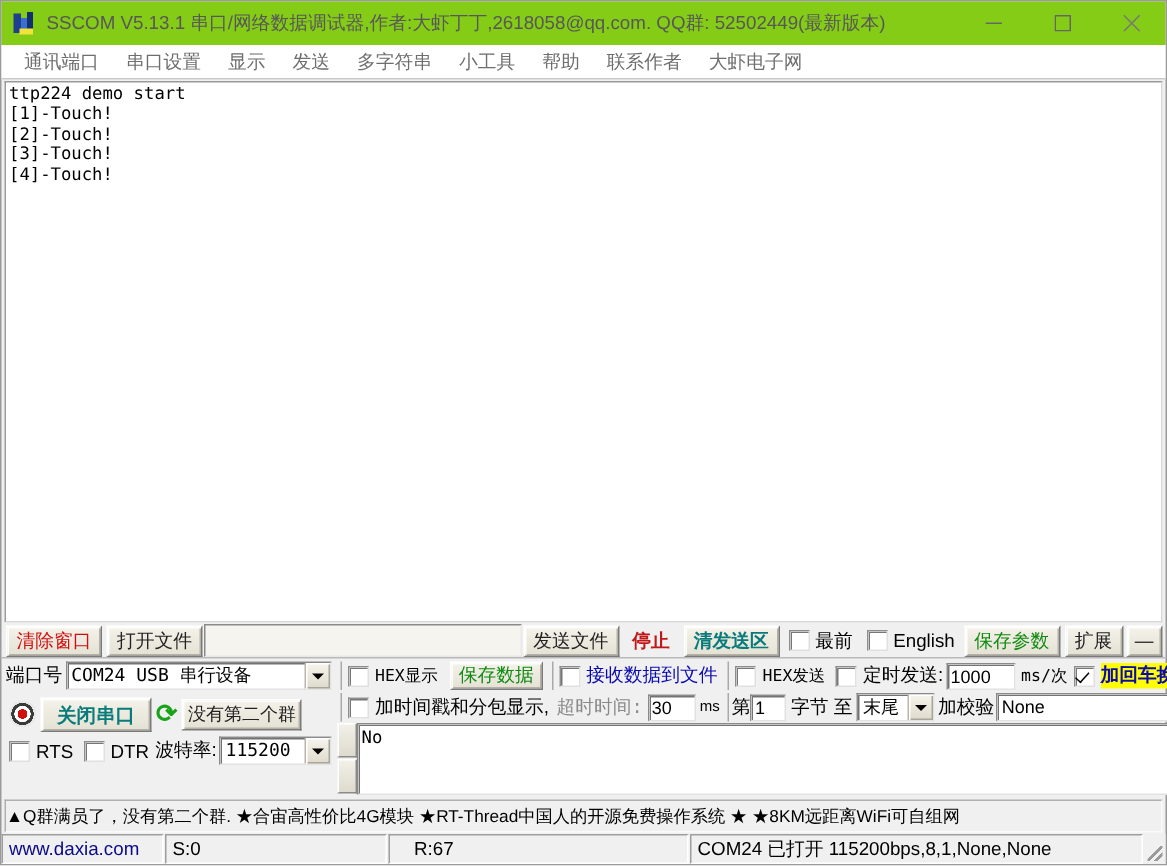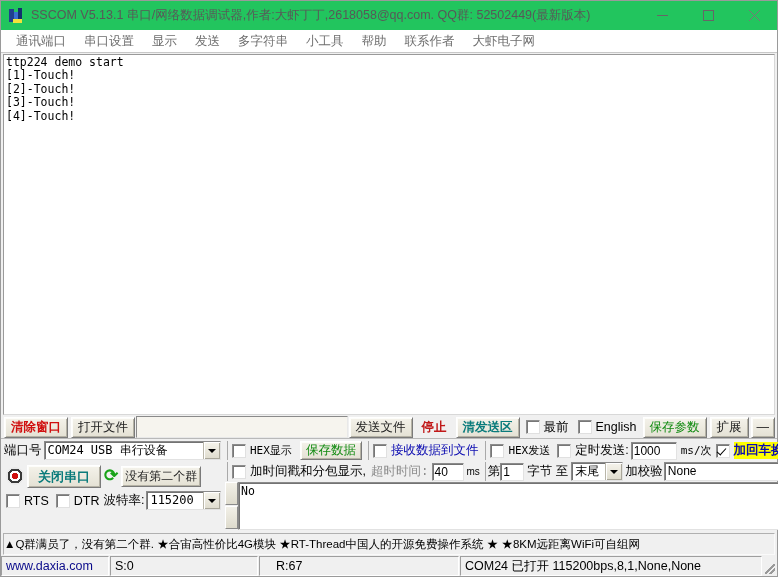--- a/index.html
+++ b/index.html
@@ -25,7 +25,7 @@
   
   .titlebar {
     height: 29px; flex: 0 0 29px;
-    background: #22c55e;
+    background: #84cc16;
     display: flex; align-items: center;
     border-bottom: 0px solid #ddd;
   }

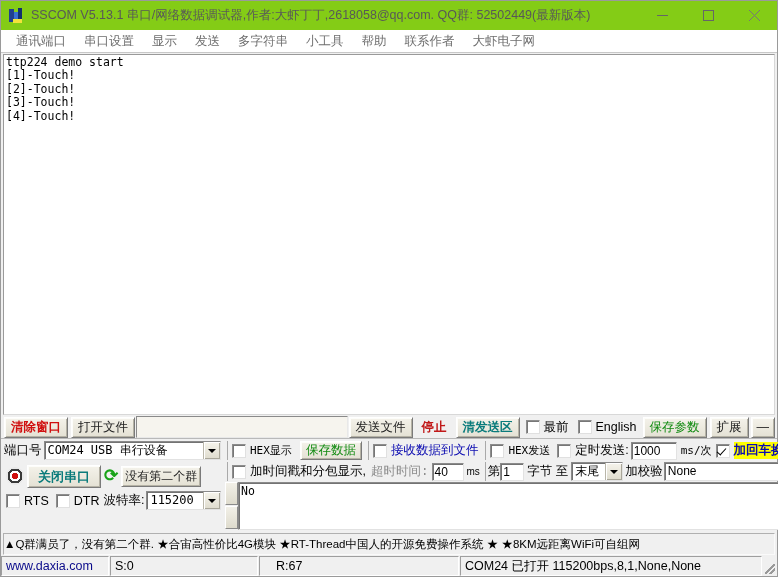--- a/index.html
+++ b/index.html
@@ -103,7 +103,7 @@
     display: flex; align-items: center; justify-content: center;
     box-shadow: inset 1px 1px 0 #fdfdfa, inset -1px -1px 0 #b5b2a5;
   }
-  .btn-red { color: #d01010; font-weight: bold; }
+  .btn-red { color: #d01010; font-weight: normal; }
   .btn-dark { color: #222; }
   .btn-green { color: #108a10; }
   .btn-teal { color: #0a7b7b; font-weight: bold; }

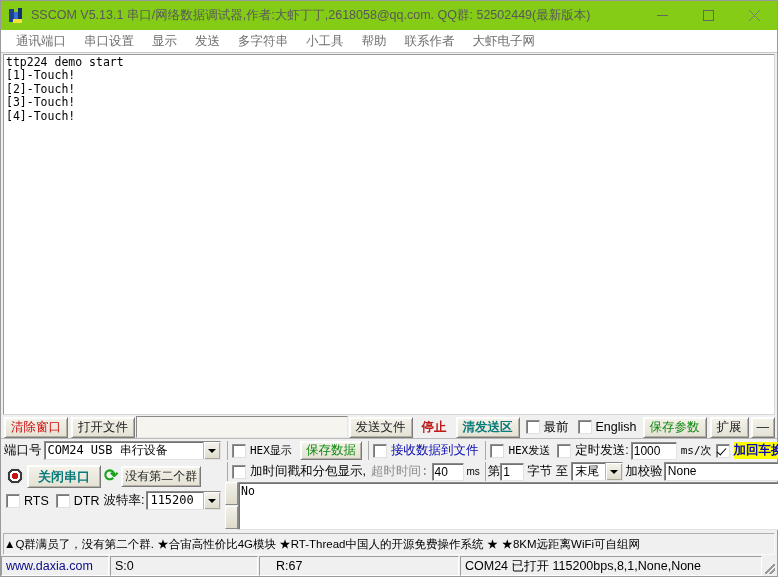--- a/index.html
+++ b/index.html
@@ -447,7 +447,7 @@
           <span>加时间戳和分包显示,</span>
         </div>
         <span class="lbl" style="color:#8a8a8a;margin:0 3px;font-family:Liberation Mono, monospace;">超时时间:</span>
-        <div class="input" style="width:32px;">40</div>
+        <div class="input" style="width:32px;">30</div>
         <span class="lbl" style="font-size:10px;margin:4px 3px;">ms</span>
         <div class="sep-v"></div>
         <span class="lbl">第</span>

